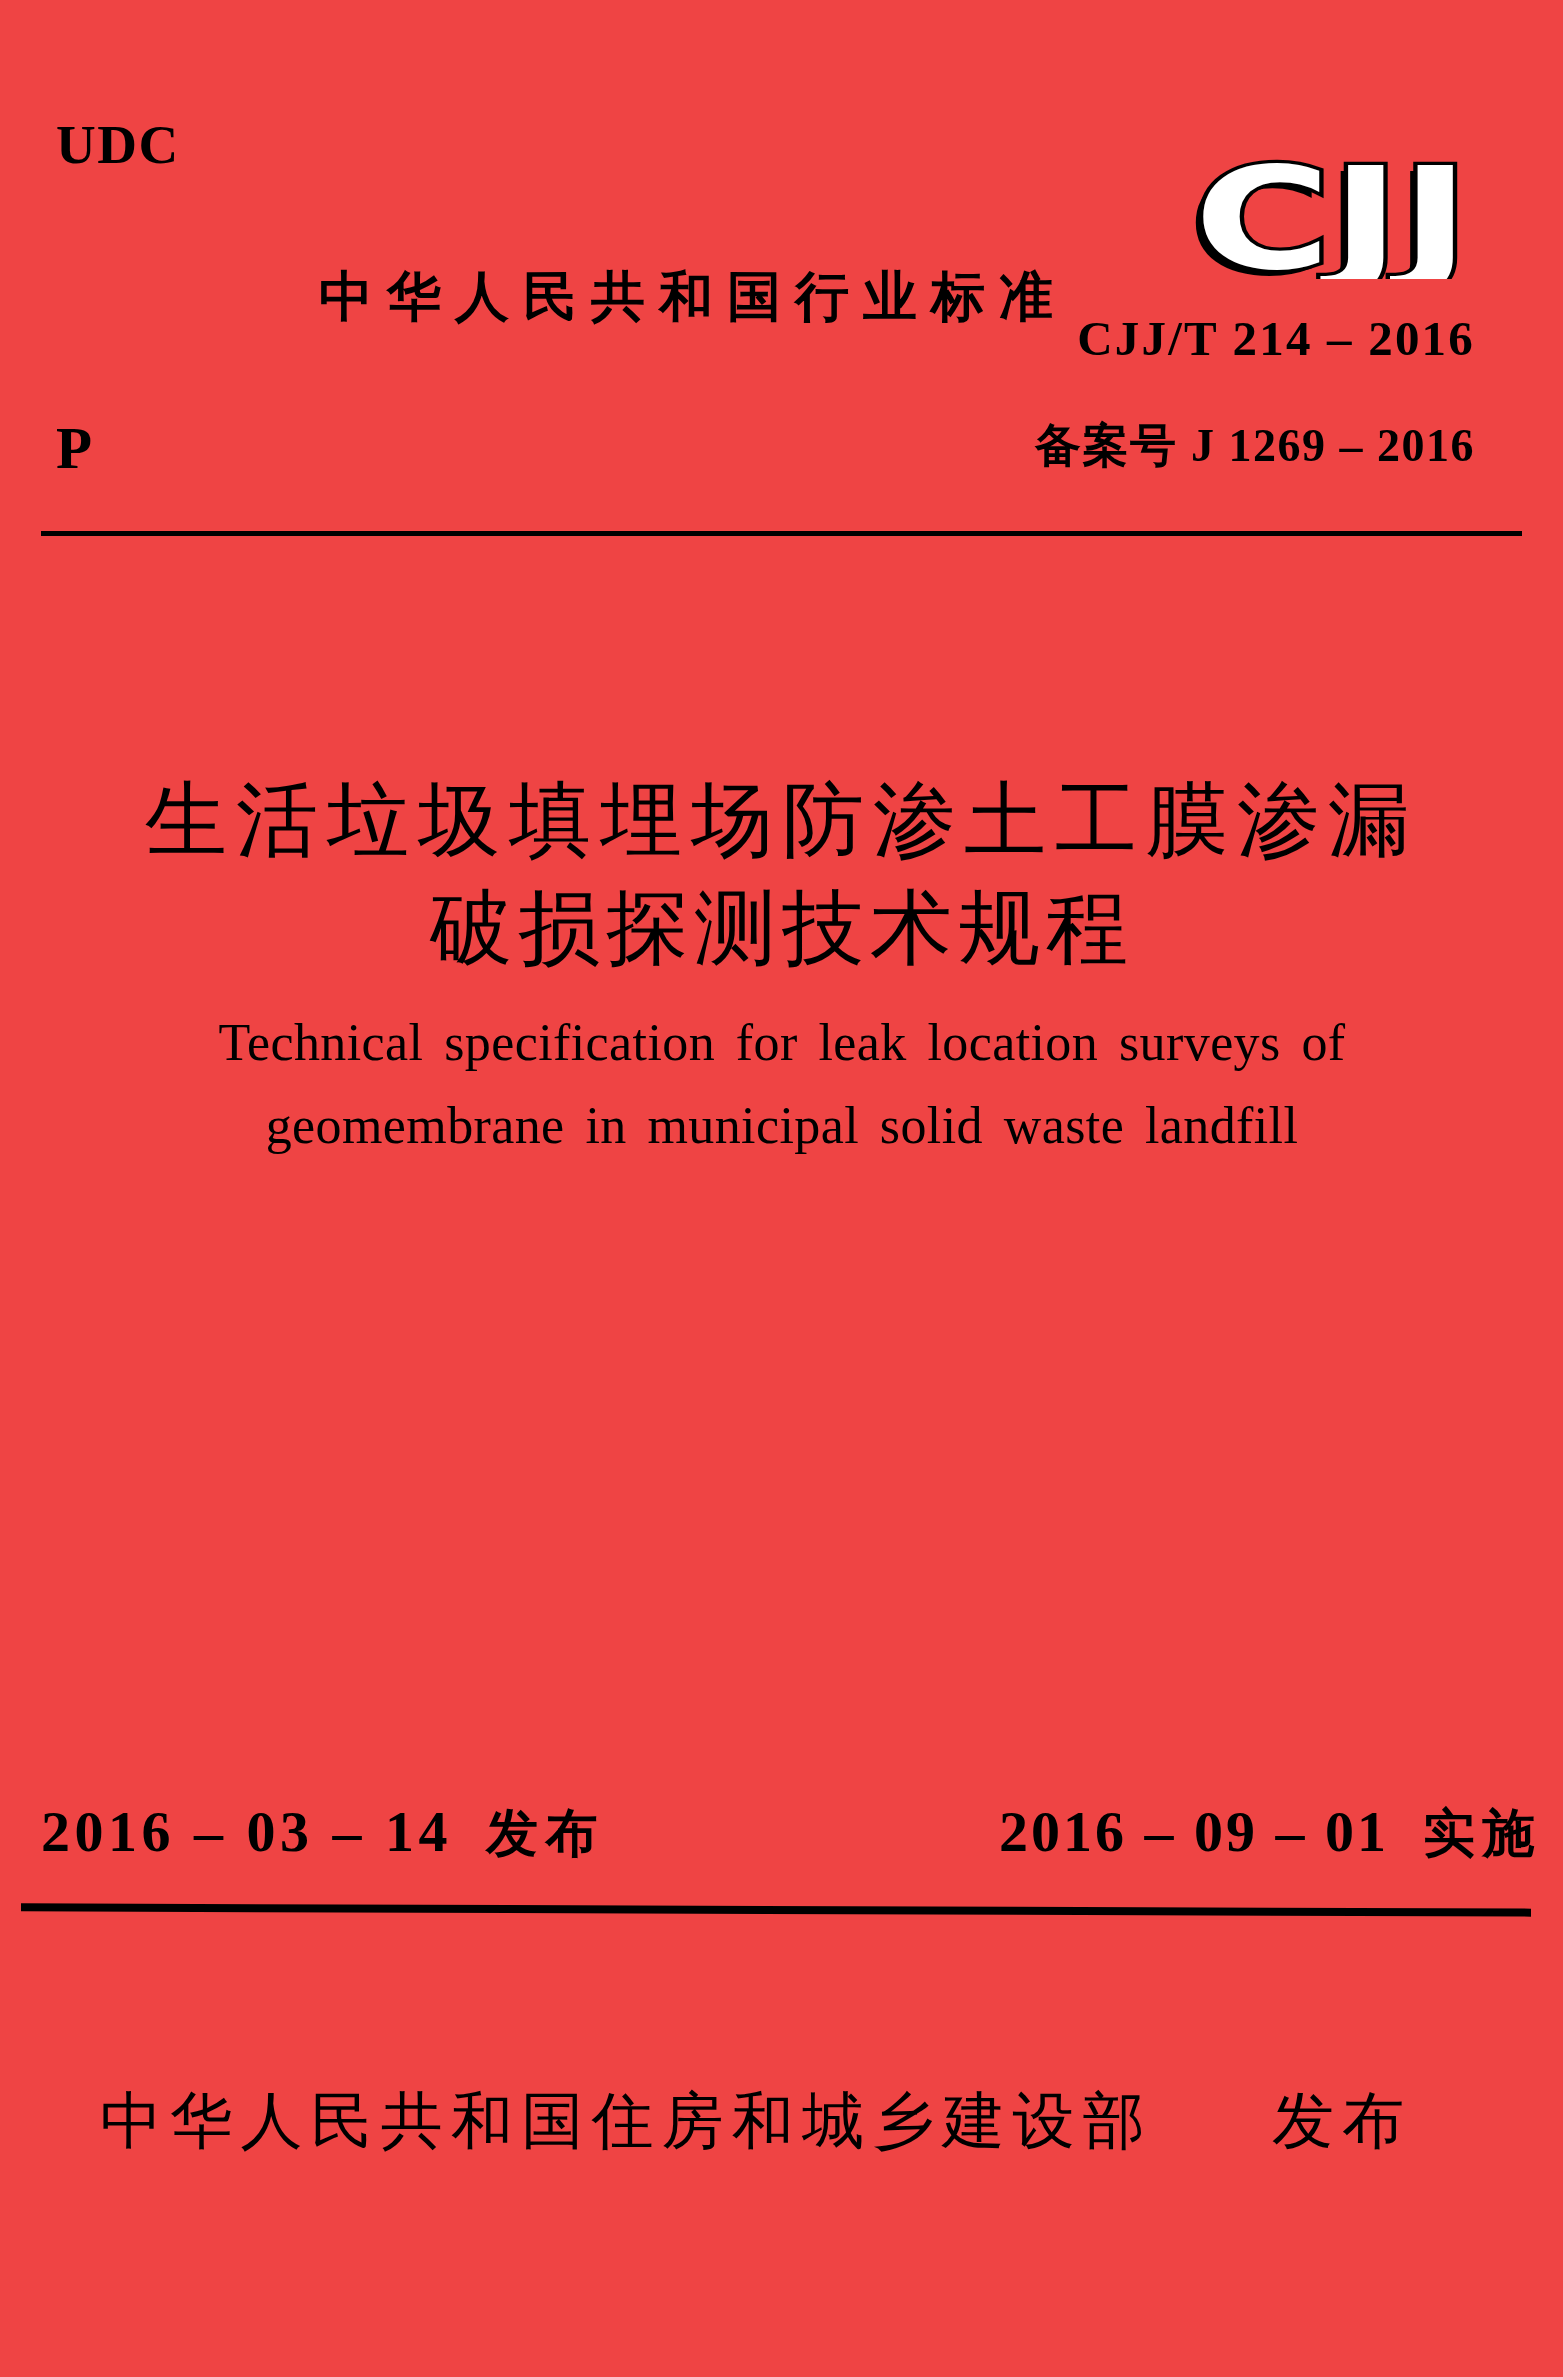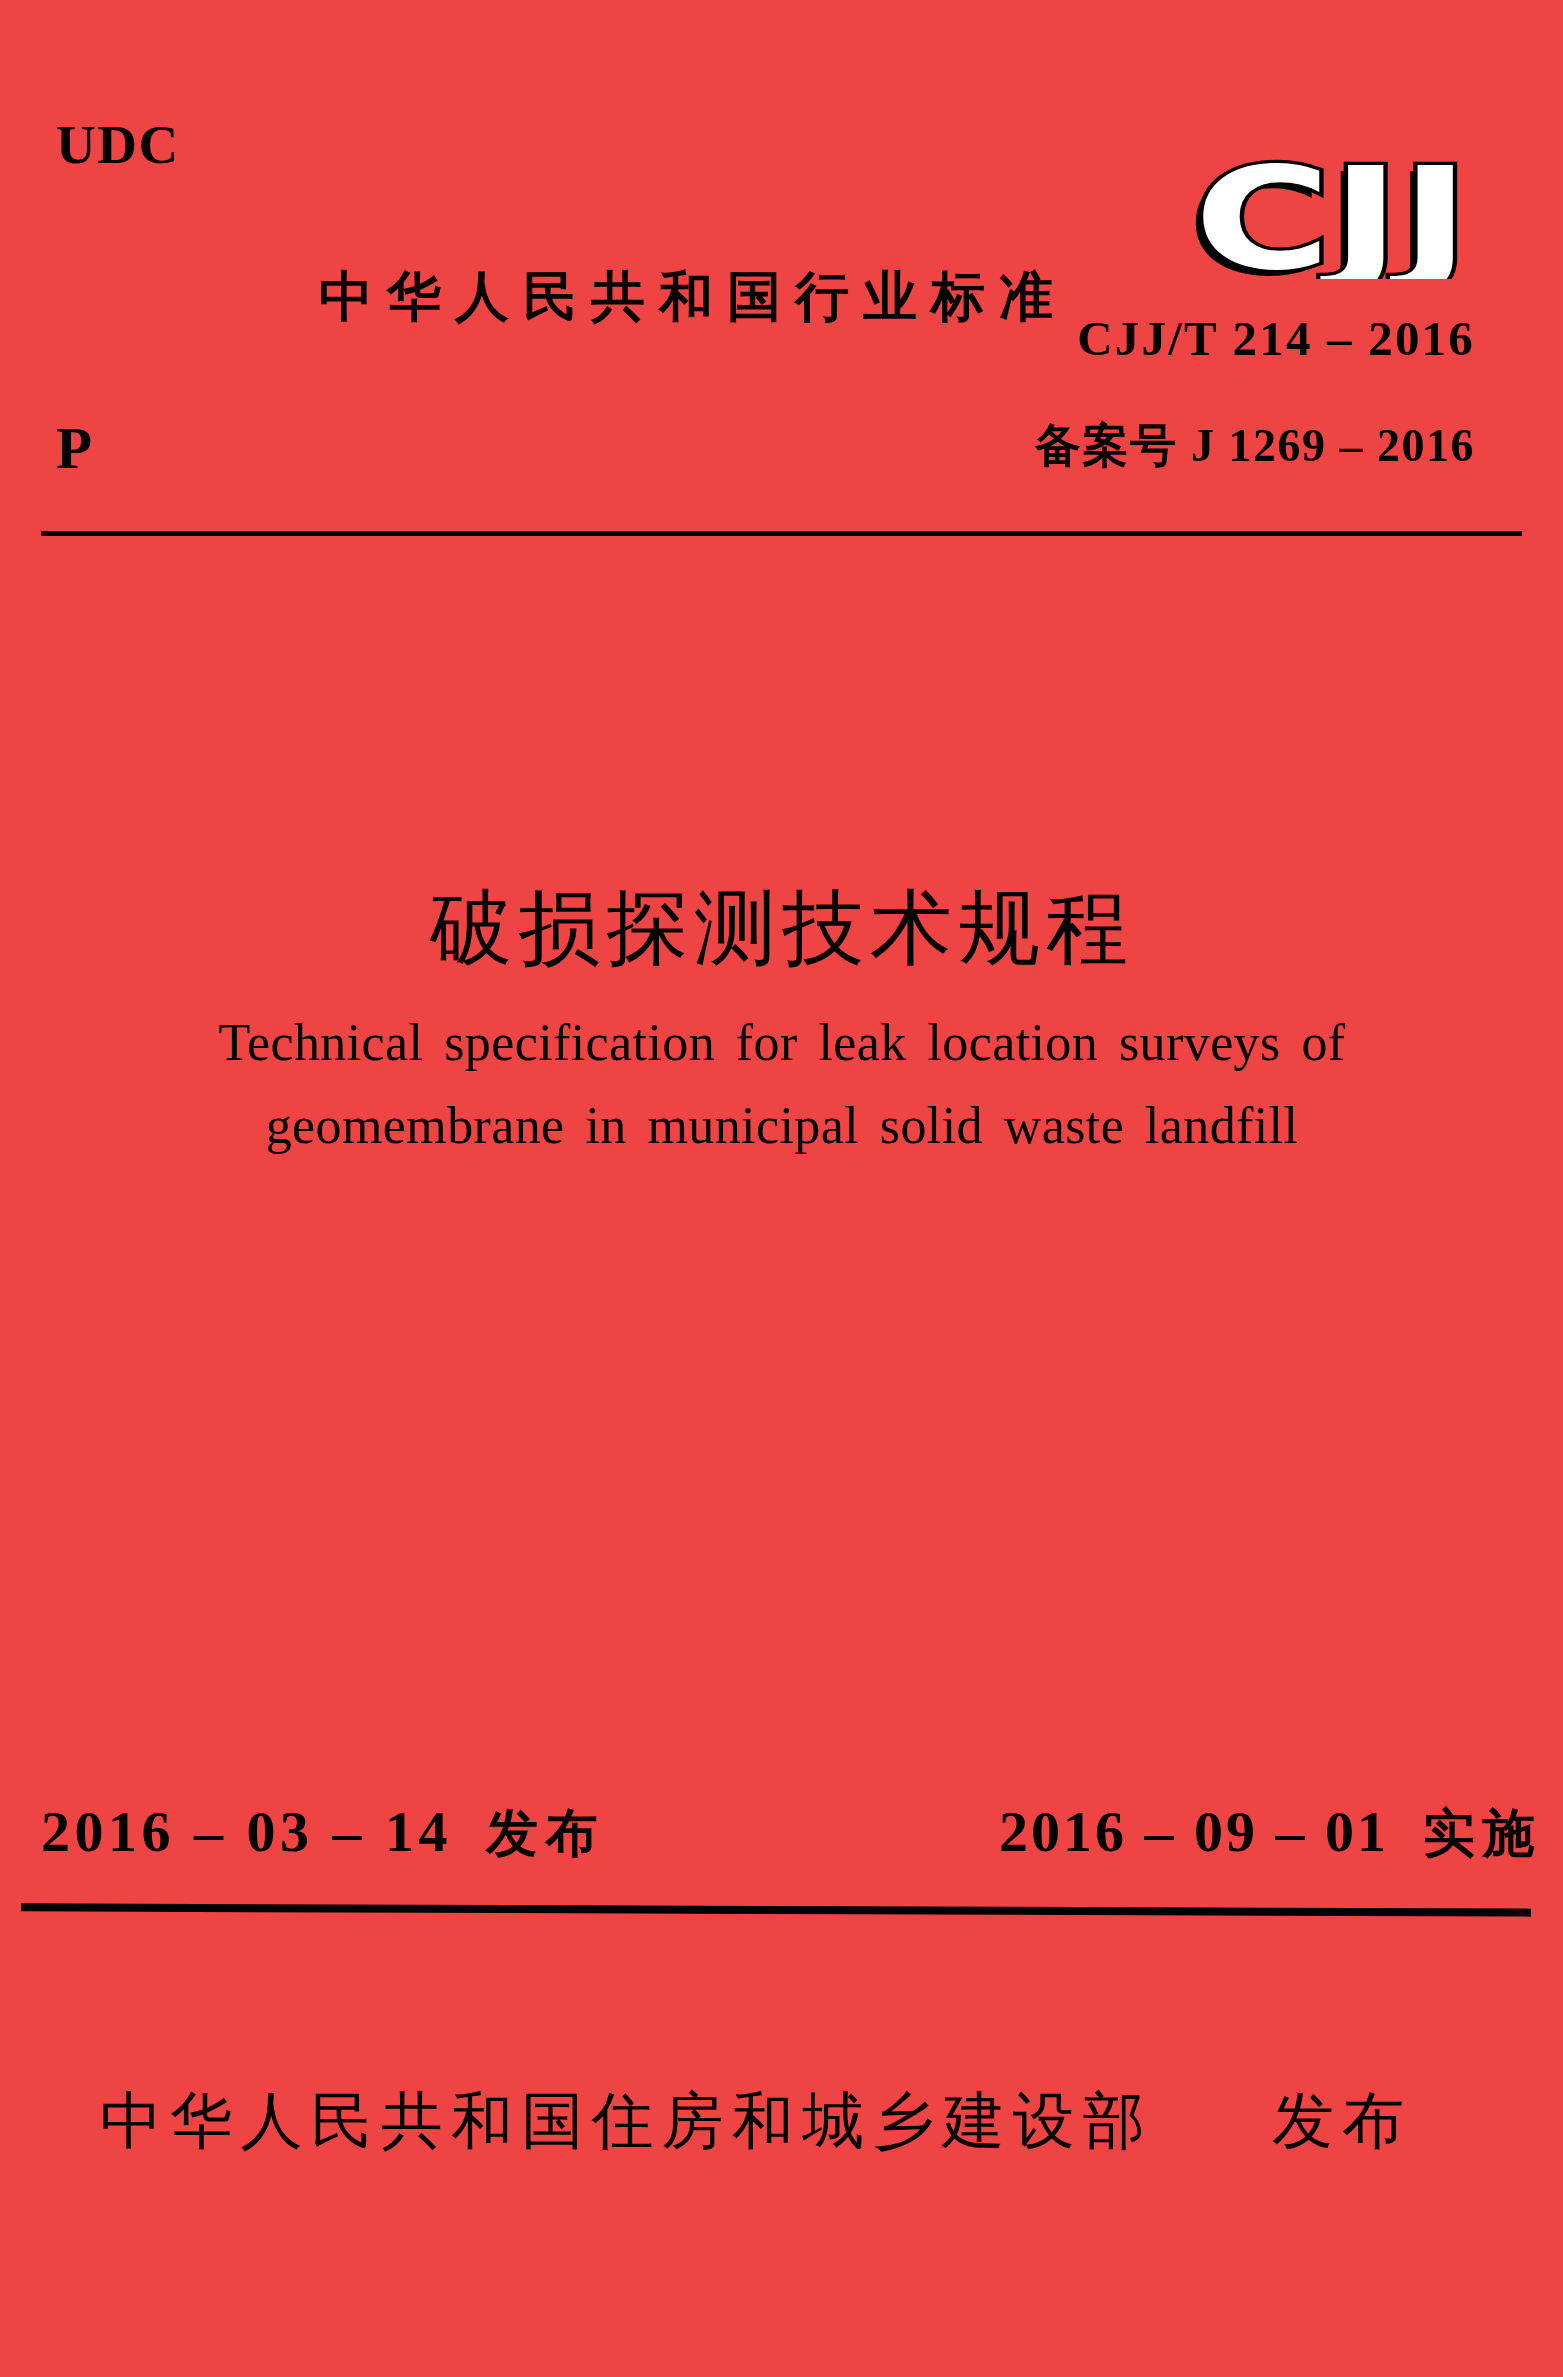--- a/index.html
+++ b/index.html
@@ -153,6 +153,7 @@
 
   <div class="abs rule-top"></div>
 
+  <div class="abs title-cn line1">生活垃圾填埋场防渗土工膜渗漏</div>
   <div class="abs title-cn line2">破损探测技术规程</div>
 
   <div class="abs title-en line2">geomembrane in municipal solid waste landfill</div>

